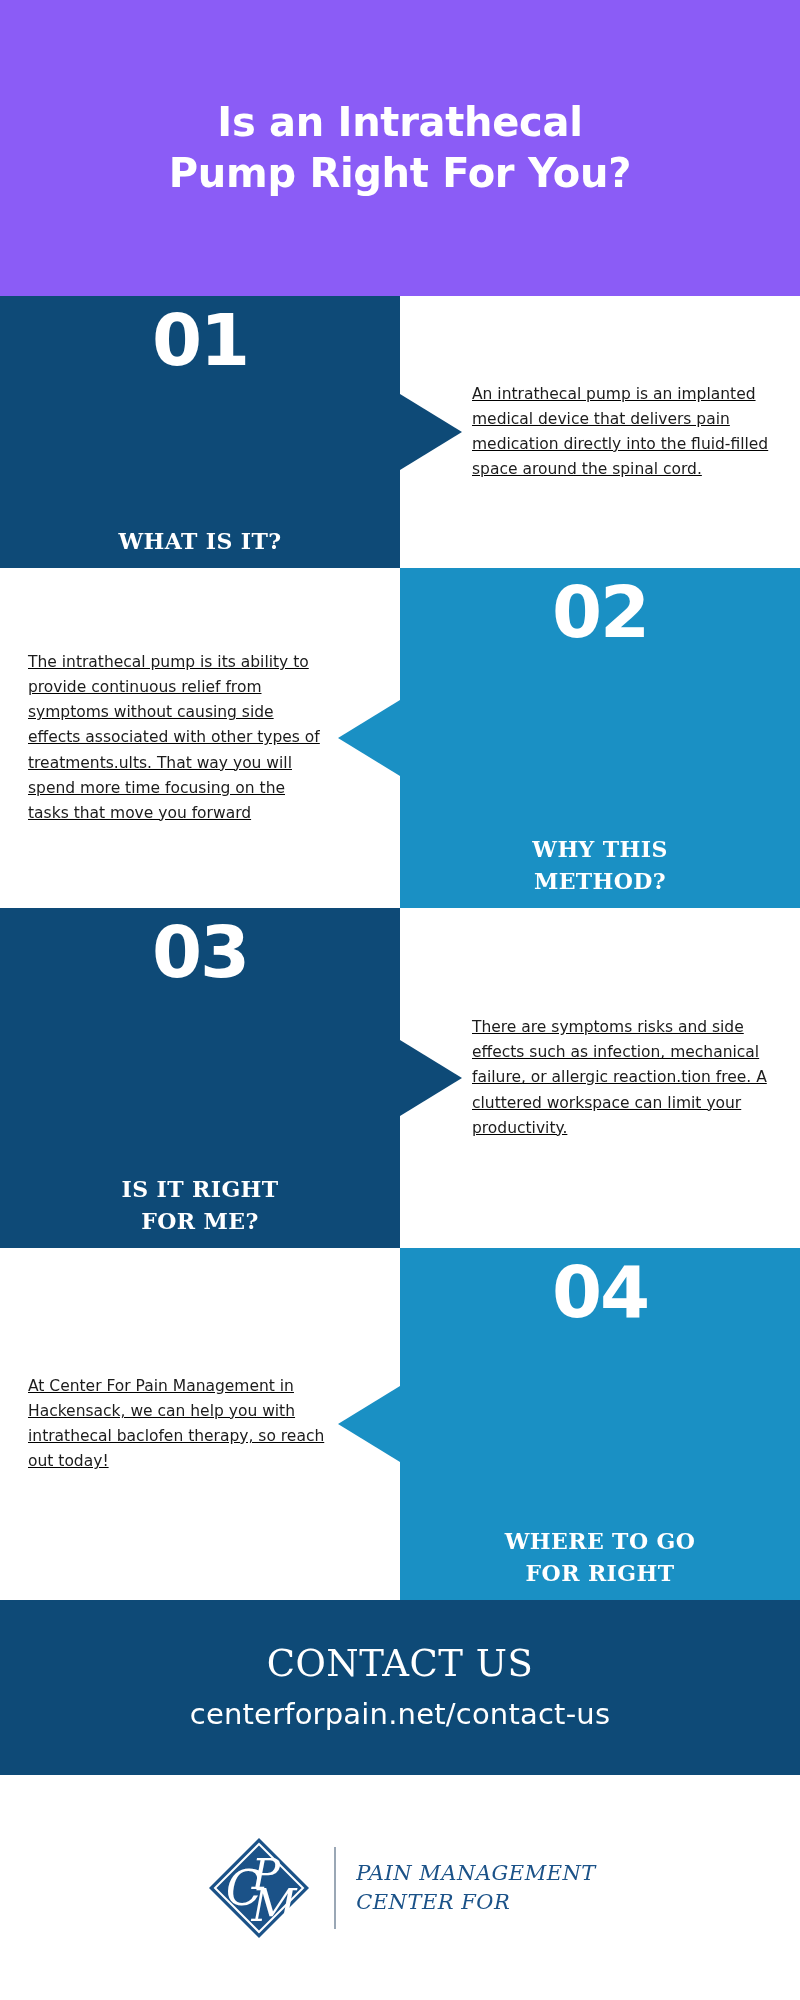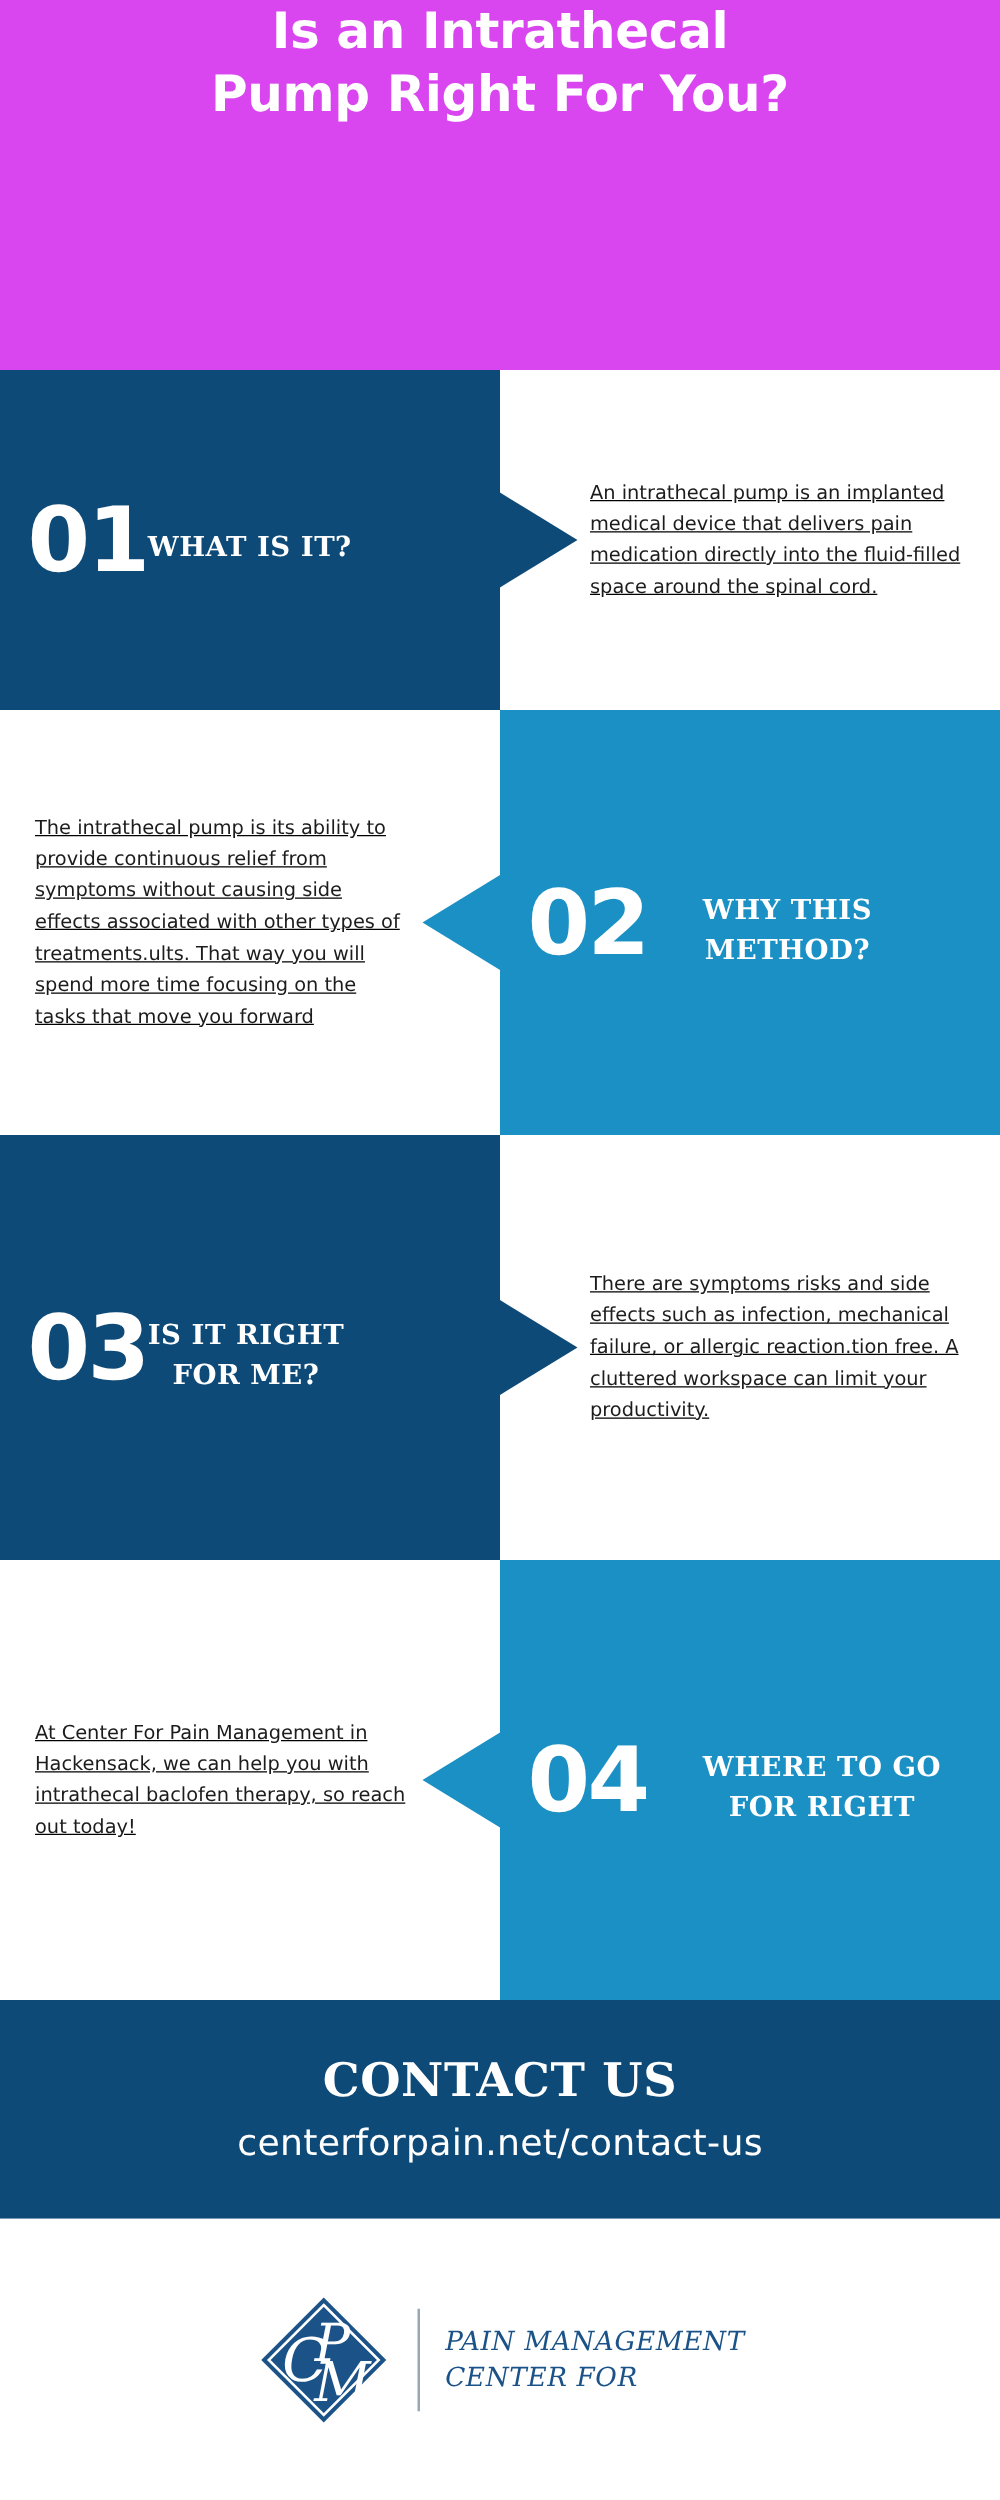--- a/index.html
+++ b/index.html
@@ -19,9 +19,9 @@
   .header {
     position:absolute; left:0; top:0;
     width:800px; height:296px;
-    background:#d946ef;
+    background:#8b5cf6;
     display:flex; flex-direction:column;
-    align-items:center; 
+    align-items:center; justify-content:center;
   }
   .header-title {
     color:#ffffff;

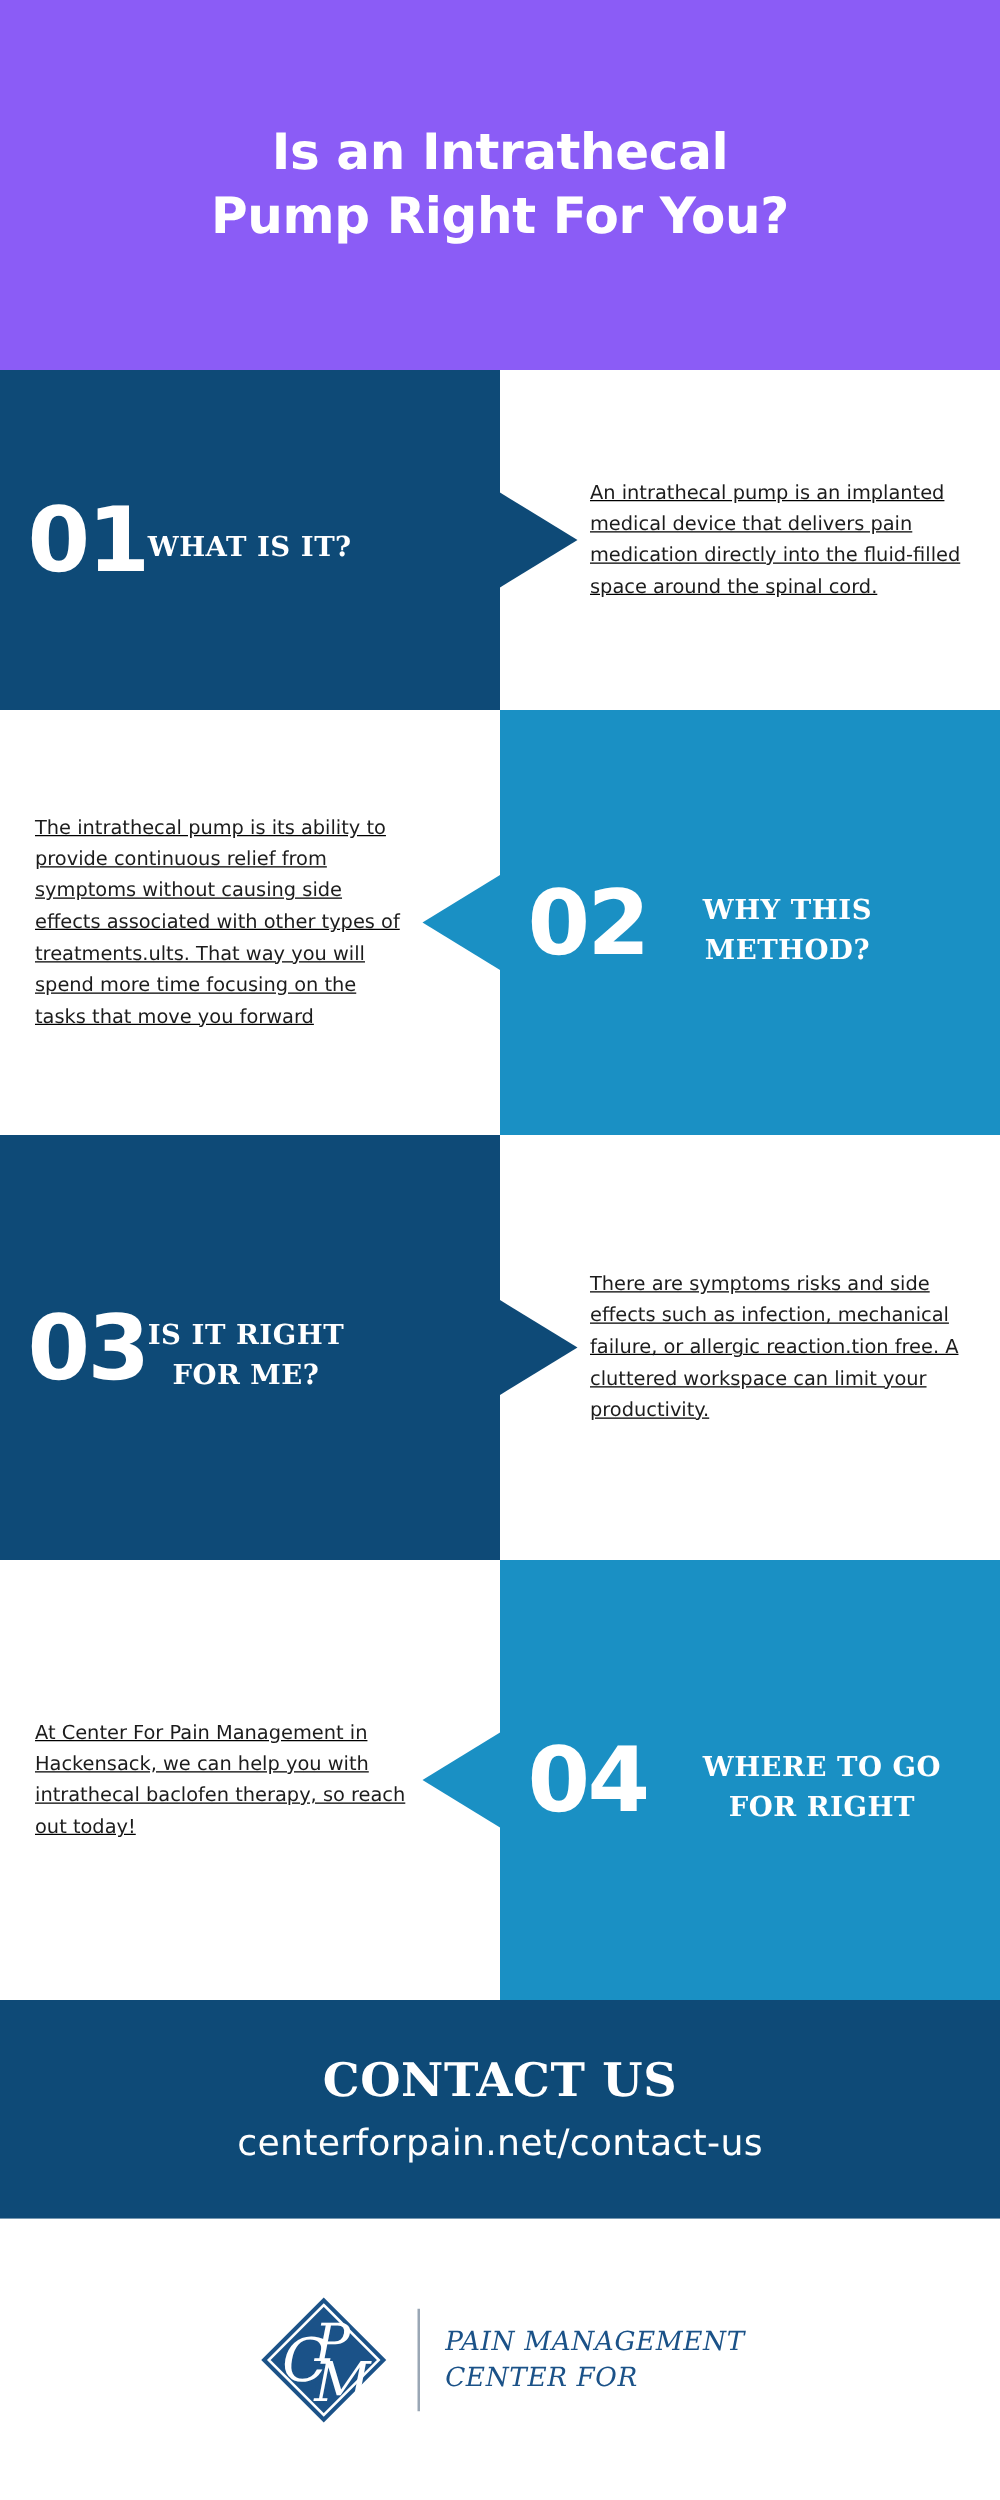--- a/index.html
+++ b/index.html
@@ -40,8 +40,8 @@
 
   .panel {
     position:absolute; top:0; height:100%;
-    display:flex; flex-direction:row;
-    align-items:center; justify-content:flex-start;
+    display:flex; flex-direction:column;
+    align-items:center; justify-content:space-between;
     padding:10px 22px;
   }
   .panel-left  { left:0;   width:400px; }

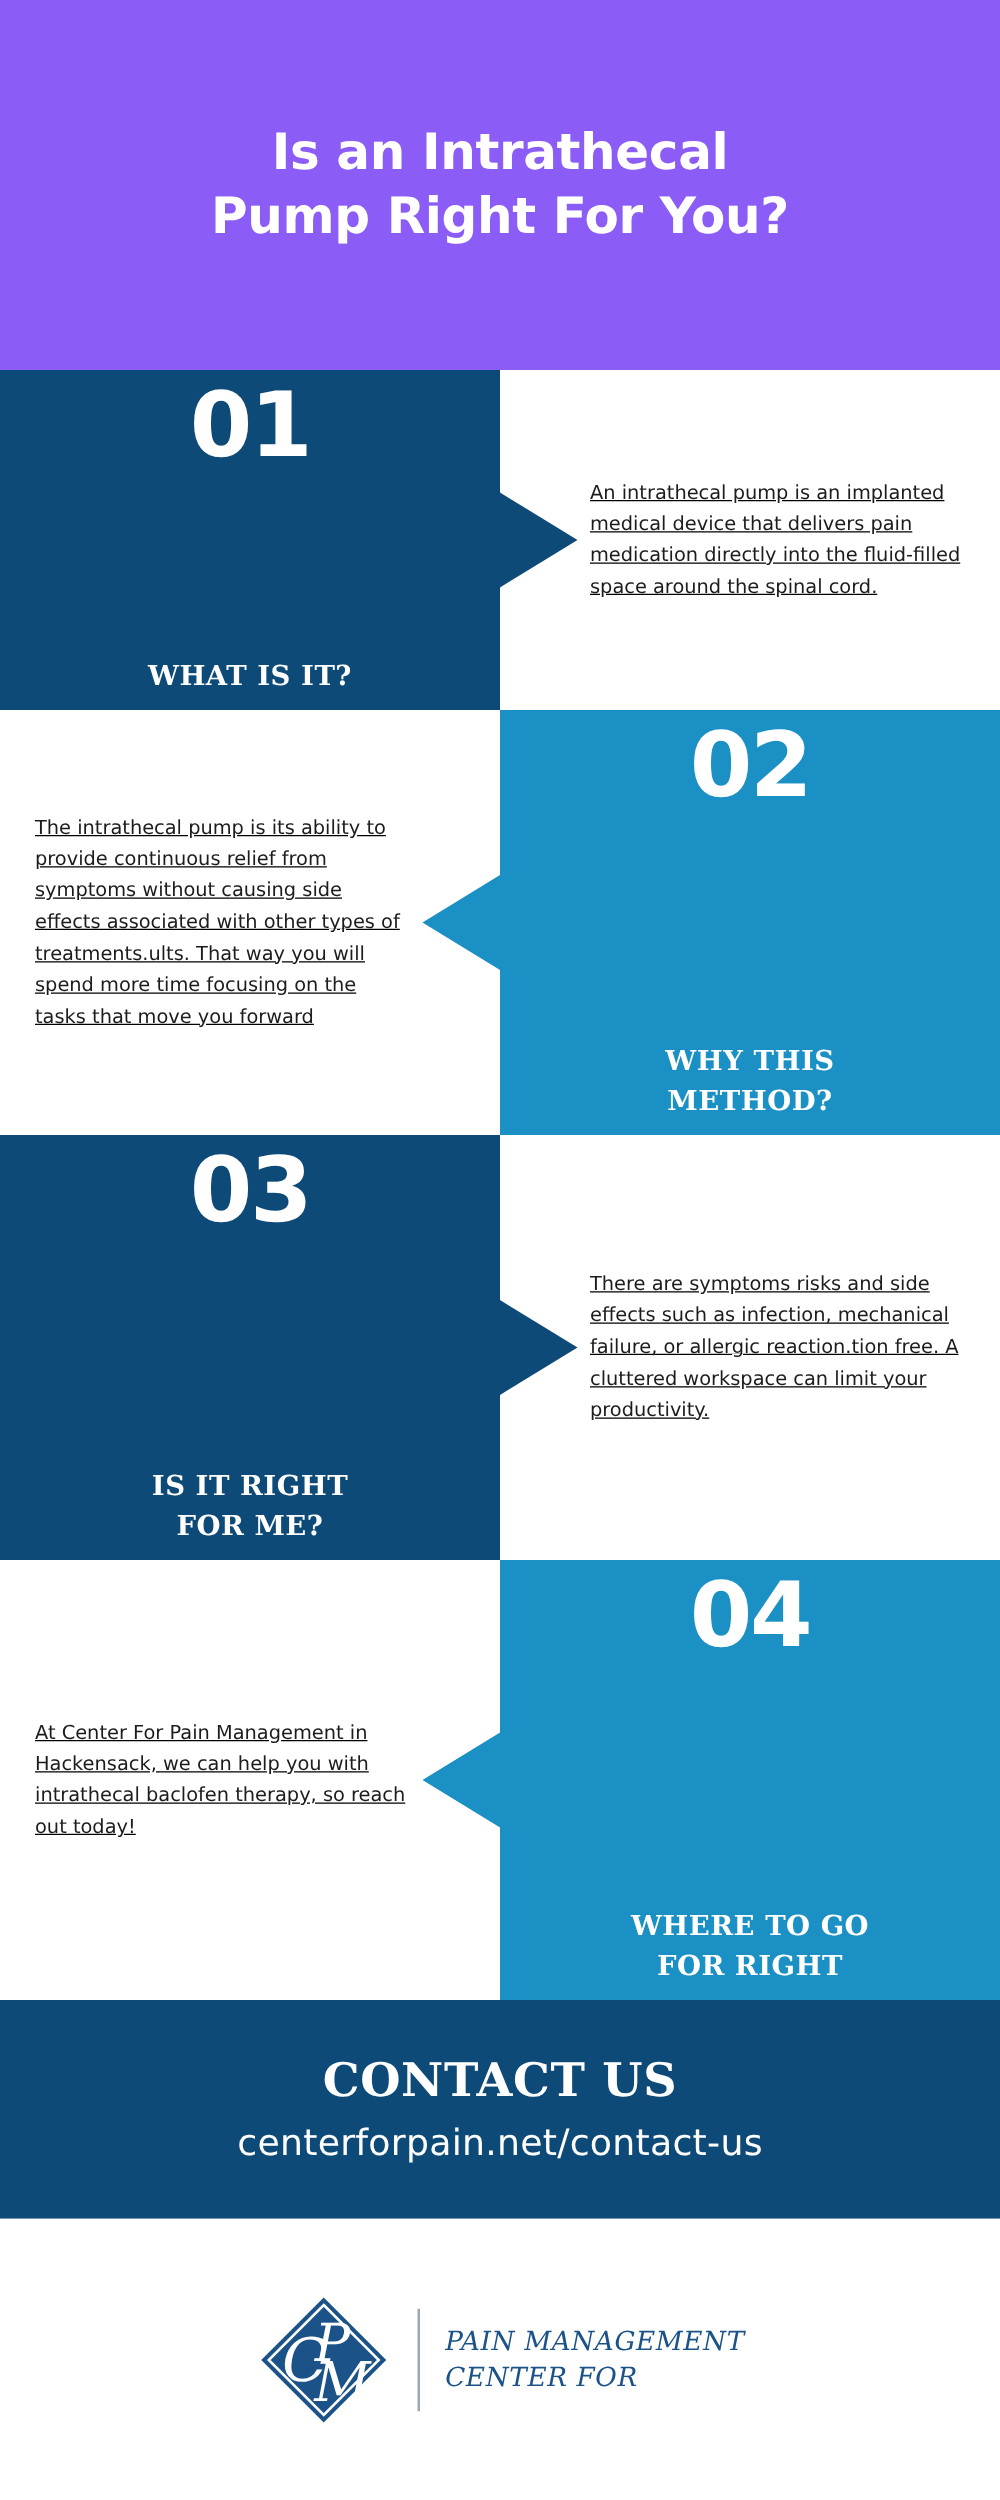--- a/index.html
+++ b/index.html
@@ -116,7 +116,7 @@
   .contact-title {
     color:#ffffff;
     font-family:"DejaVu Serif", serif;
-    font-weight:bold;
+    font-weight:normal;
     font-size:37px;
     letter-spacing:0.5px;
     line-height:1.1;

